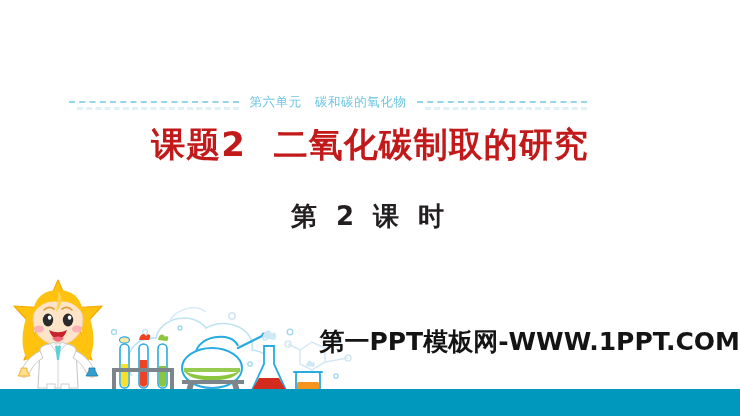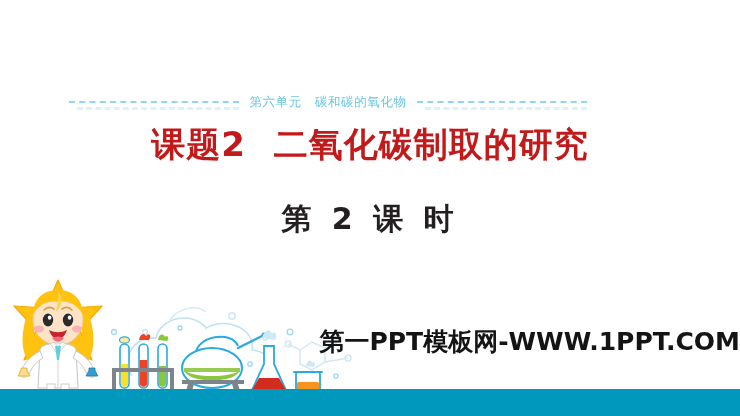--- a/index.html
+++ b/index.html
@@ -80,7 +80,7 @@
     width: 740px;
     text-align: center;
     color: #231f20;
-    font-size: 30px;
+    font-size: 26px;
     font-weight: bold;
     letter-spacing: 5px;
   }

